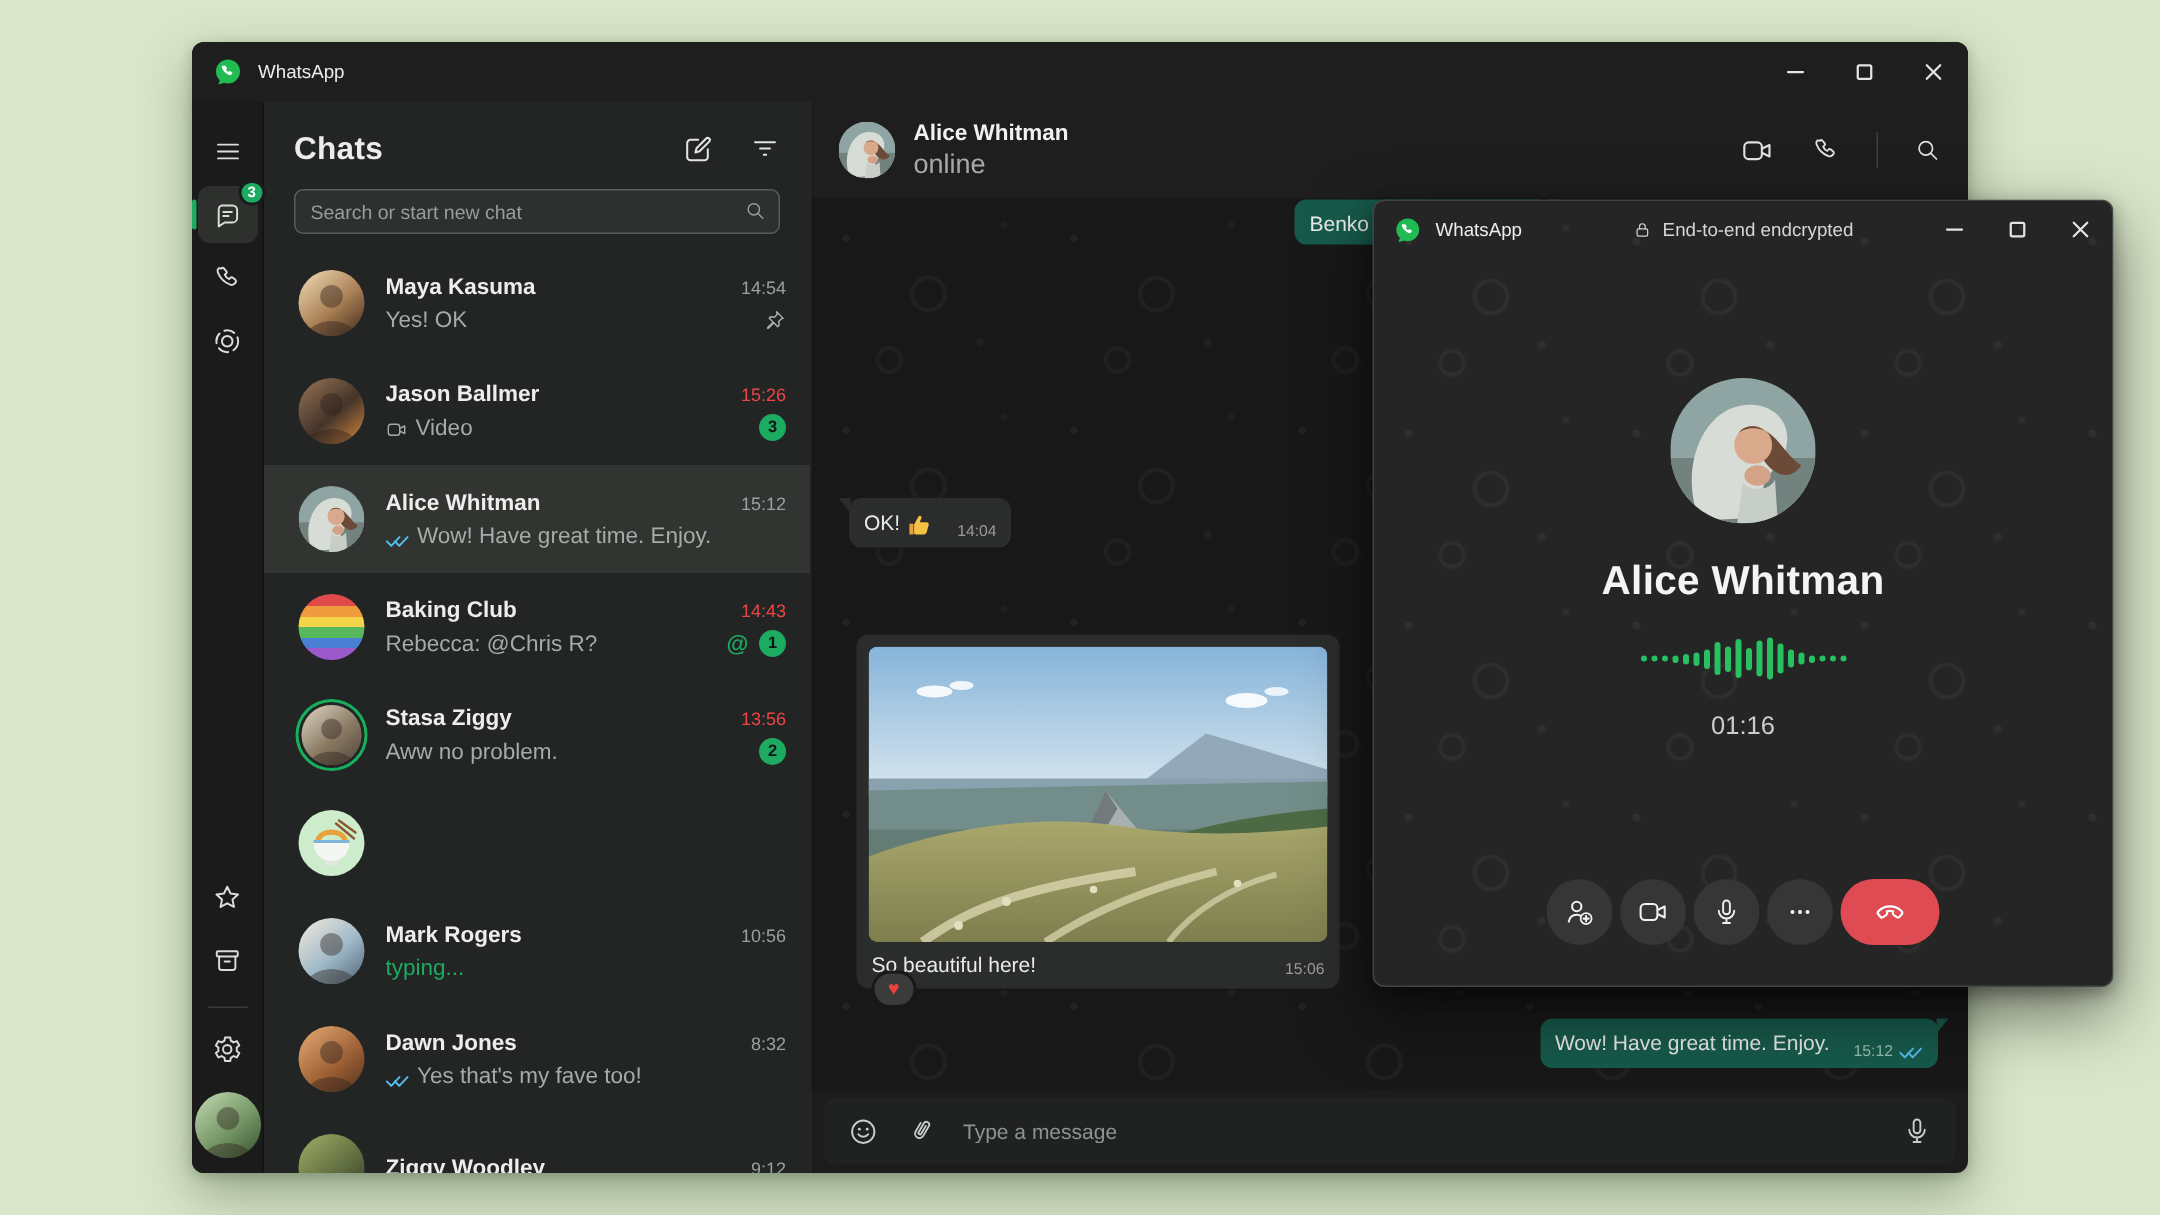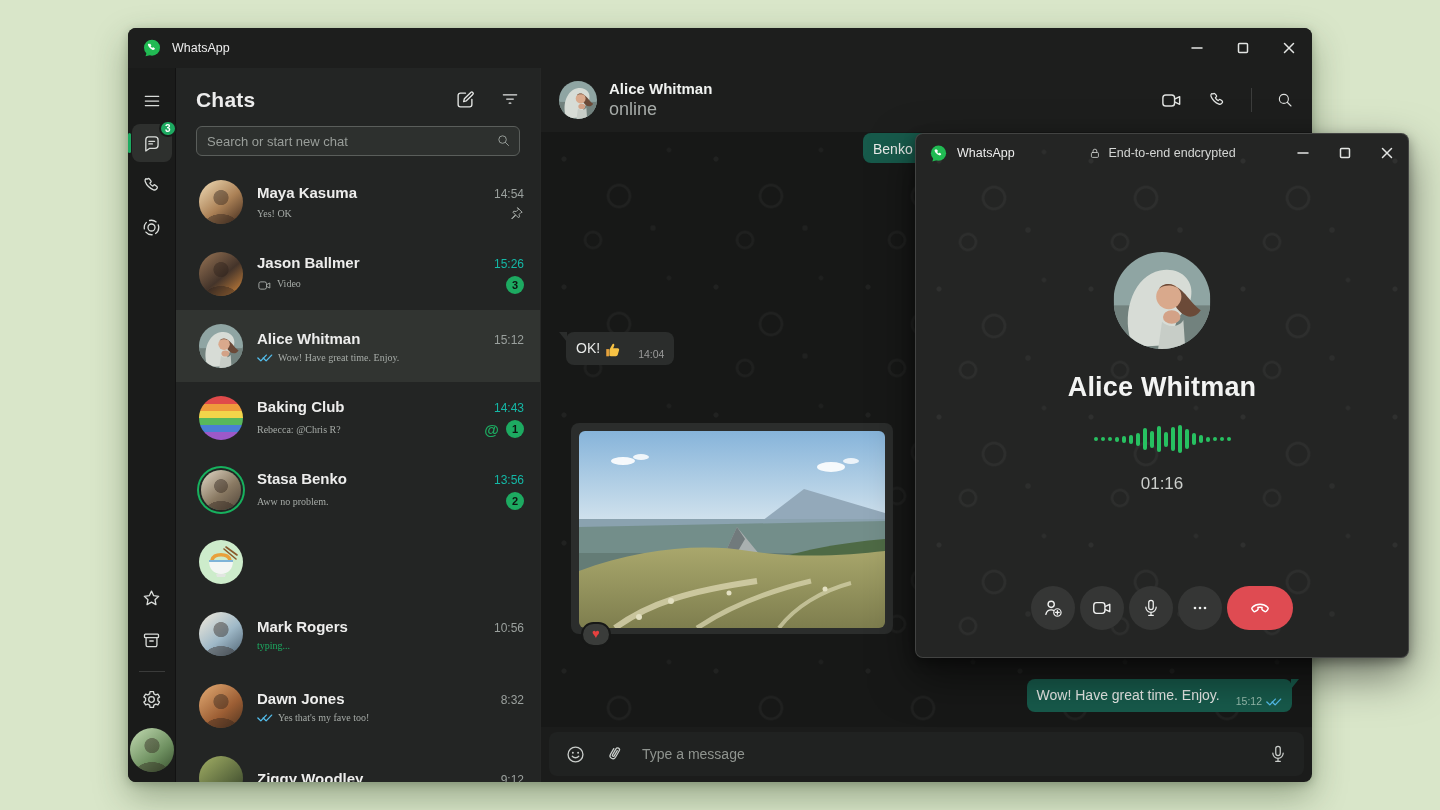--- a/index.html
+++ b/index.html
@@ -93,7 +93,7 @@
   .row-time{ margin-left:auto; font-size:12px; color:#9aa09d; }
   .row-time.unread{ color:#14b8a6; }
   .row-bottom{ display:flex; align-items:center; margin-top:5px; }
-  .row-preview{ display:flex; align-items:flex-start; gap:5px; font-size:10px; color:#a6aba7; white-space:nowrap; overflow:hidden;font-family:Liberation Serif, serif; }
+  .row-preview{ display:flex; align-items:flex-end; gap:5px; font-size:15px; color:#a6aba7; white-space:nowrap; overflow:hidden; }
   .row-preview.typing{ color:#1daa61; }
   .row-meta{ margin-left:auto; display:flex; align-items:center; gap:7px; }
   .badge{

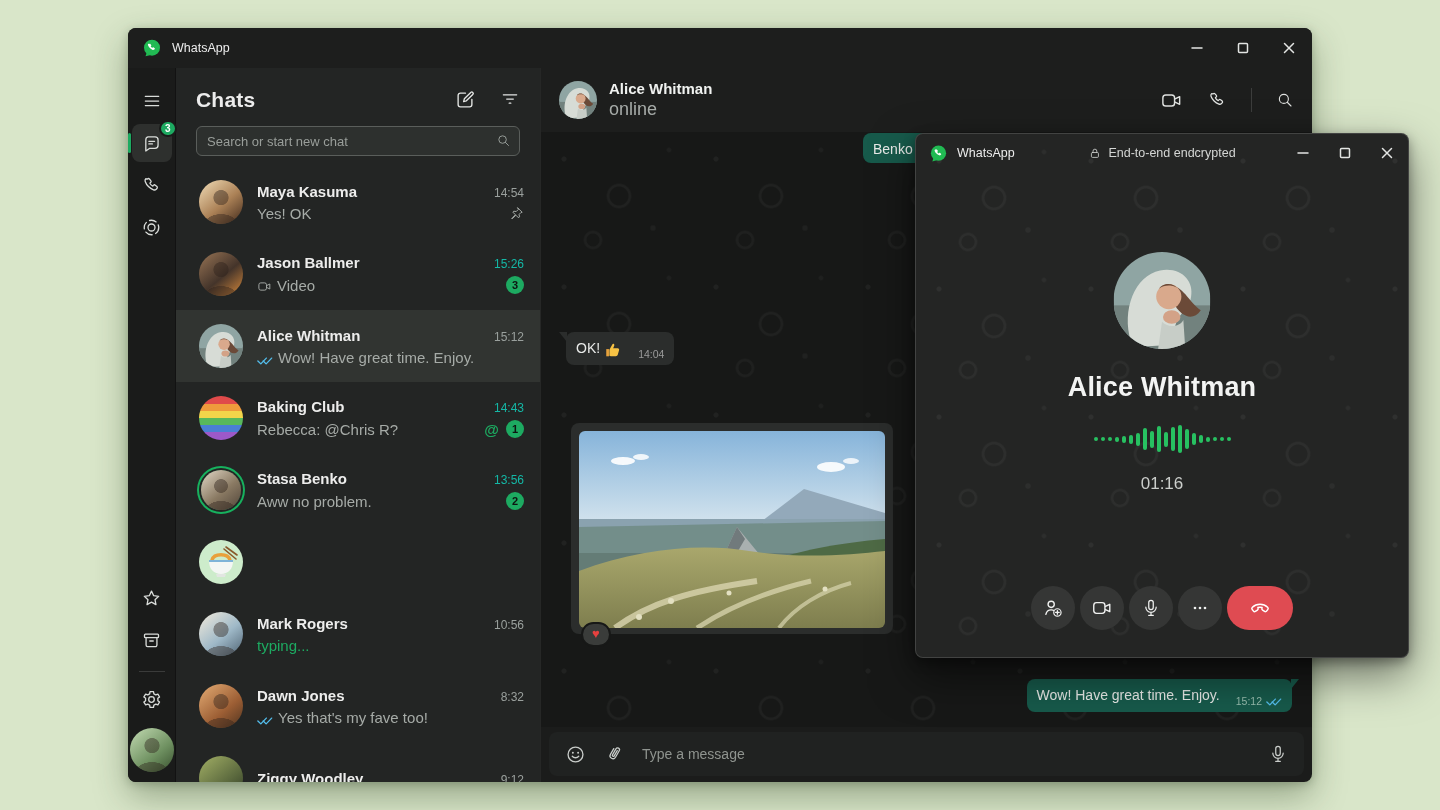--- a/index.html
+++ b/index.html
@@ -91,7 +91,7 @@
   .row-top{ display:flex; align-items:baseline; }
   .row-name{ font-size:15px; font-weight:700; color:#ededec; white-space:nowrap; }
   .row-time{ margin-left:auto; font-size:12px; color:#9aa09d; }
-  .row-time.unread{ color:#14b8a6; }
+  .row-time.unread{ color:#ef4444; }
   .row-bottom{ display:flex; align-items:center; margin-top:5px; }
   .row-preview{ display:flex; align-items:flex-end; gap:5px; font-size:15px; color:#a6aba7; white-space:nowrap; overflow:hidden; }
   .row-preview.typing{ color:#1daa61; }

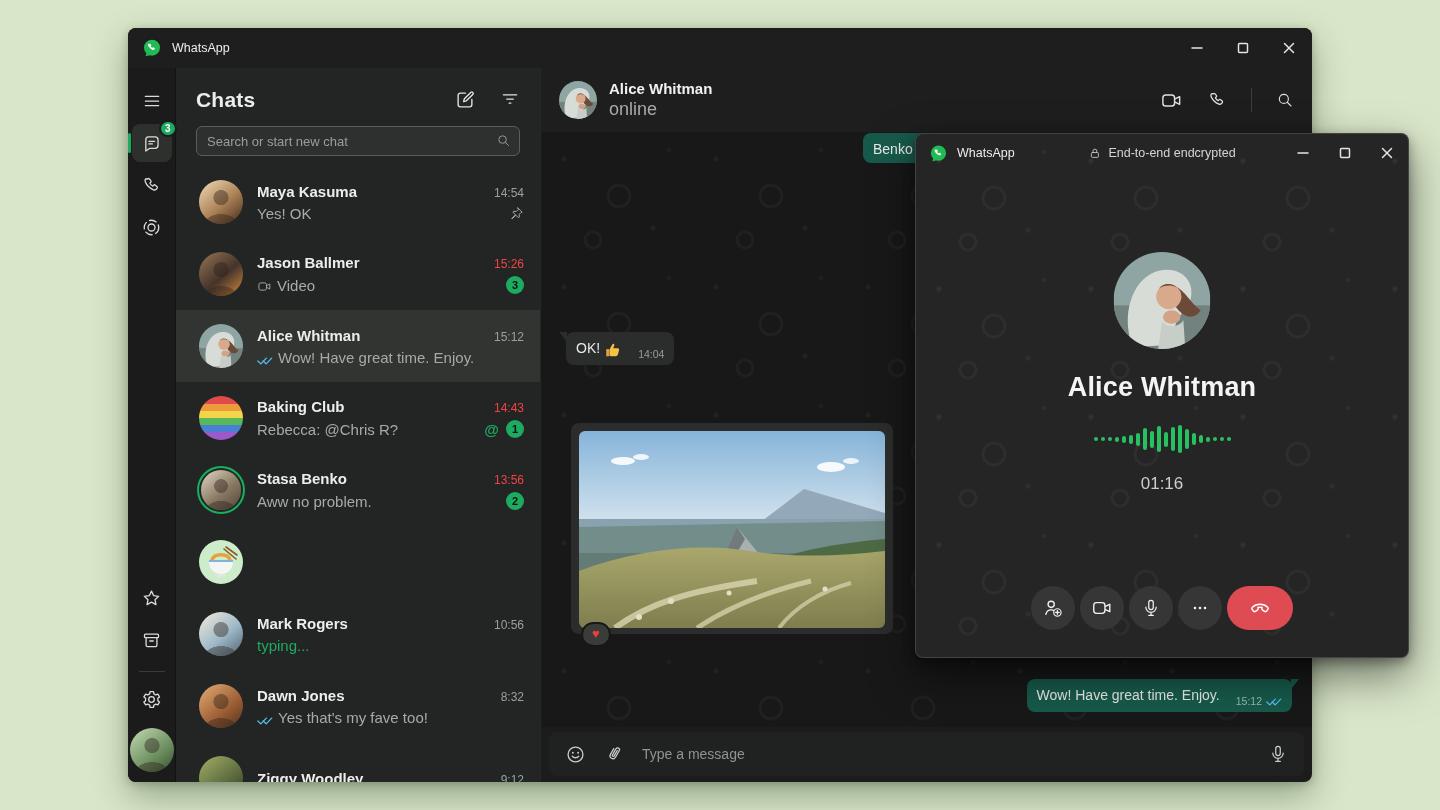--- a/index.html
+++ b/index.html
@@ -486,7 +486,7 @@
             <div class="avatar person av-stasa"></div>
             <div class="row-main">
               <div class="row-top">
-                <span class="row-name">Stasa Benko</span>
+                <span class="row-name">Stasa Ziggy</span>
                 <span class="row-time unread">13:56</span>
               </div>
               <div class="row-bottom">

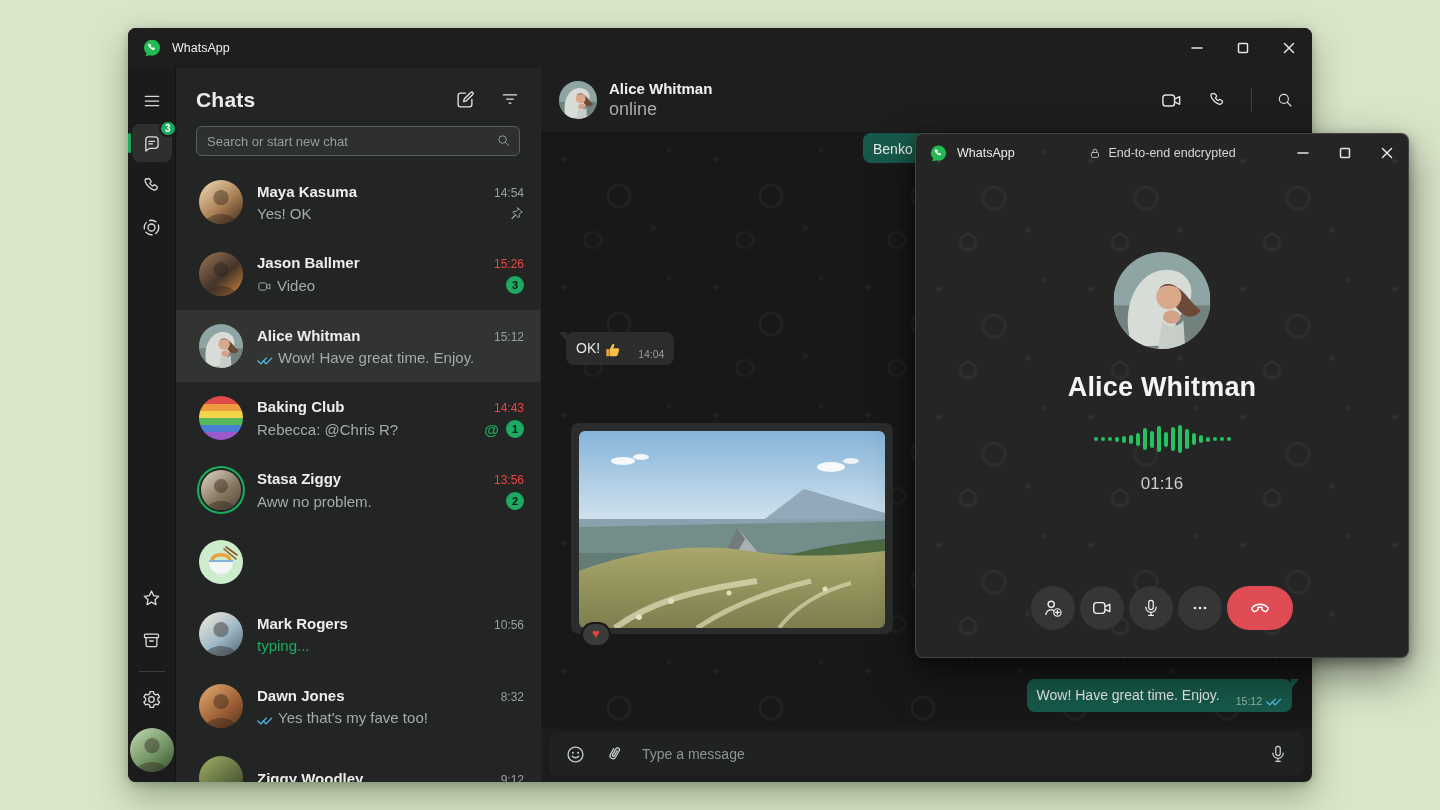--- a/index.html
+++ b/index.html
@@ -620,6 +620,10 @@
                   <use href="#i-landscape"></use>
                 </svg>
               </div>
+            <div class="photo-caption-row">
+              <span class="photo-caption">So beautiful here!</span>
+              <span class="photo-time">15:06</span>
+            </div>
             <span class="reaction-chip">♥</span>
           </div>
 

